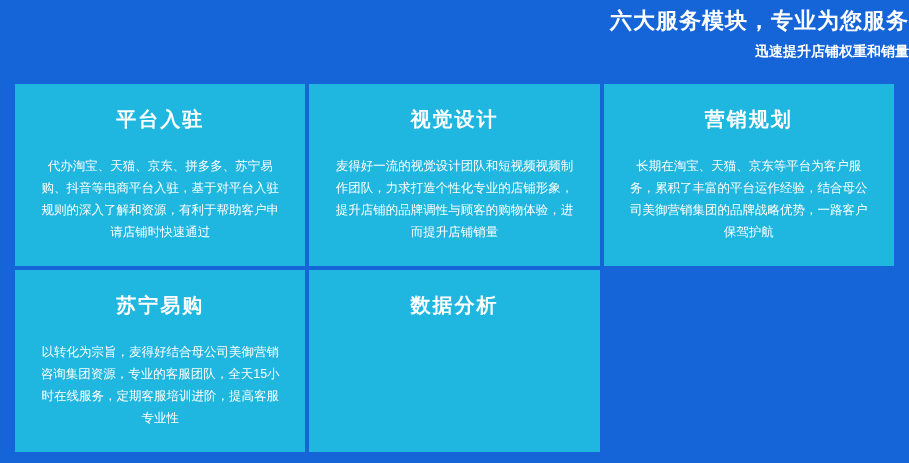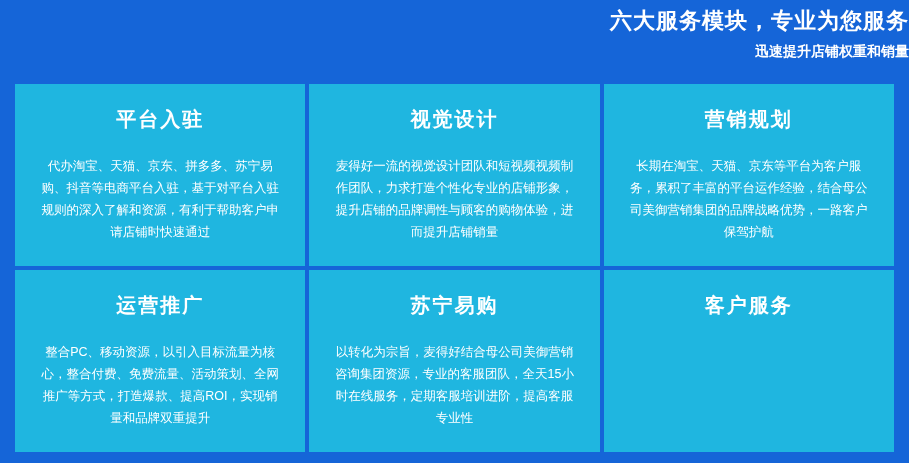--- a/index.html
+++ b/index.html
@@ -105,10 +105,6 @@
       <p class="card-body">长期在淘宝、天猫、京东等平台为客户服务，累积了丰富的平台运作经验，结合母公司美御营销集团的品牌战略优势，一路客户保驾护航</p>
     </div>
 
-    <div class="card">
-      <h2 class="card-title">运营推广</h2>
-      <p class="card-body">整合PC、移动资源，以引入目标流量为核心，整合付费、免费流量、活动策划、全网推广等方式，打造爆款、提高ROI，实现销量和品牌双重提升</p>
-    </div>
 
     <div class="card">
       <h2 class="card-title">苏宁易购</h2>

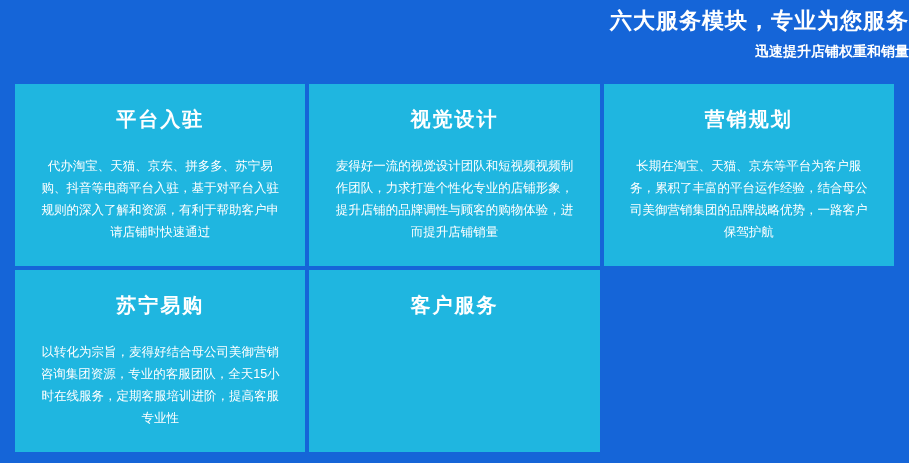--- a/index.html
+++ b/index.html
@@ -112,7 +112,7 @@
     </div>
 
     <div class="card">
-      <h2 class="card-title">客户服务</h2>
+      <h2 class="card-title">数据分析</h2>
     </div>
 
   </div>

